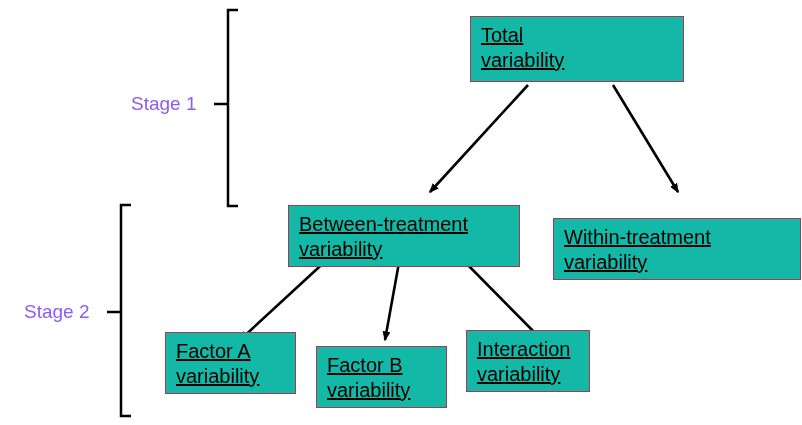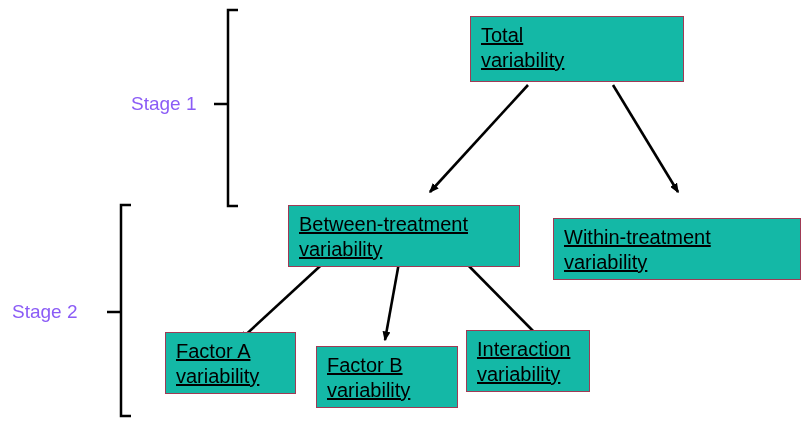--- a/index.html
+++ b/index.html
@@ -85,7 +85,7 @@
 
   <div class="stage-label" style="left:131px; top:93px;">Stage 1</div>
 
-  <div class="stage-label" style="left:12px; top:301px;">Stage 2</div>
+  <div class="stage-label" style="left:24px; top:301px;">Stage 2</div>
 
   <div class="node" style="left:470px; top:16px; width:214px; height:66px;">Total
 variability</div>

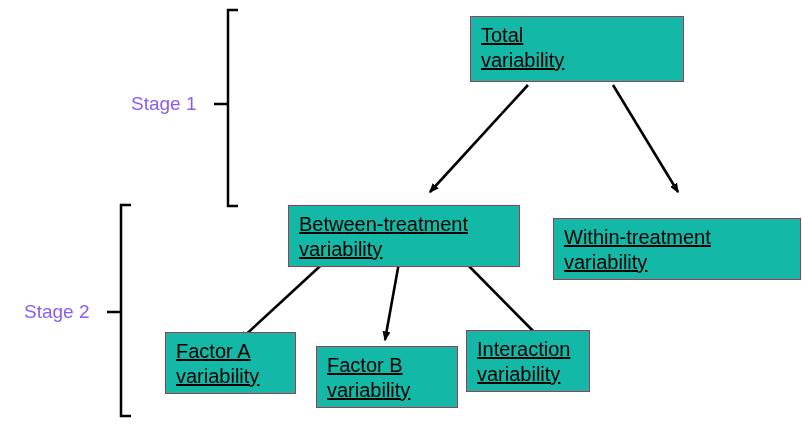--- a/index.html
+++ b/index.html
@@ -99,7 +99,7 @@
   <div class="node" style="left:165px; top:332px; width:131px; height:62px;">Factor A
 variability</div>
 
-  <div class="node" style="left:316px; top:346px; width:142px; height:62px;">Factor B
+  <div class="node" style="left:316px; top:346px; width:131px; height:62px;">Factor B
 variability</div>
 
   <div class="node" style="left:466px; top:330px; width:124px; height:62px;">Interaction

